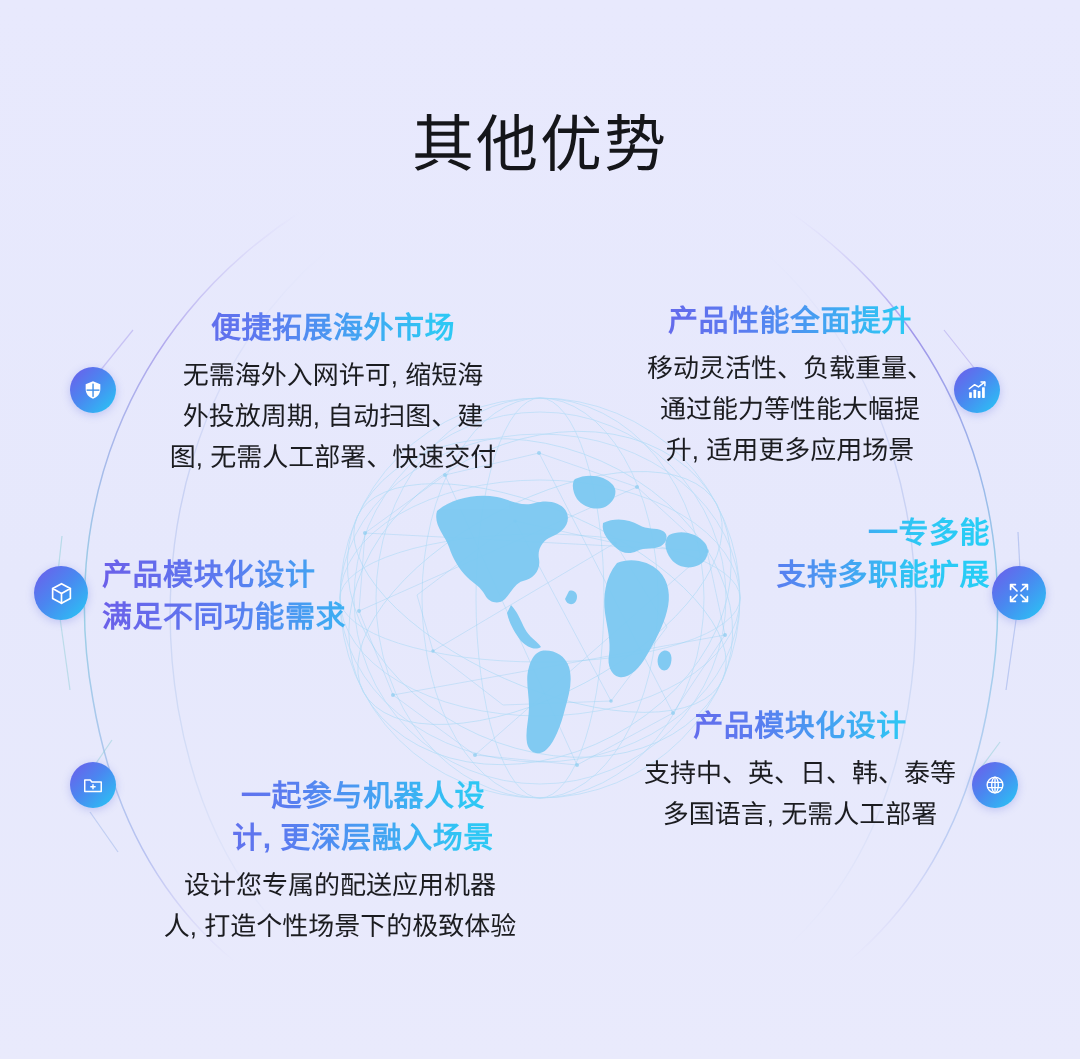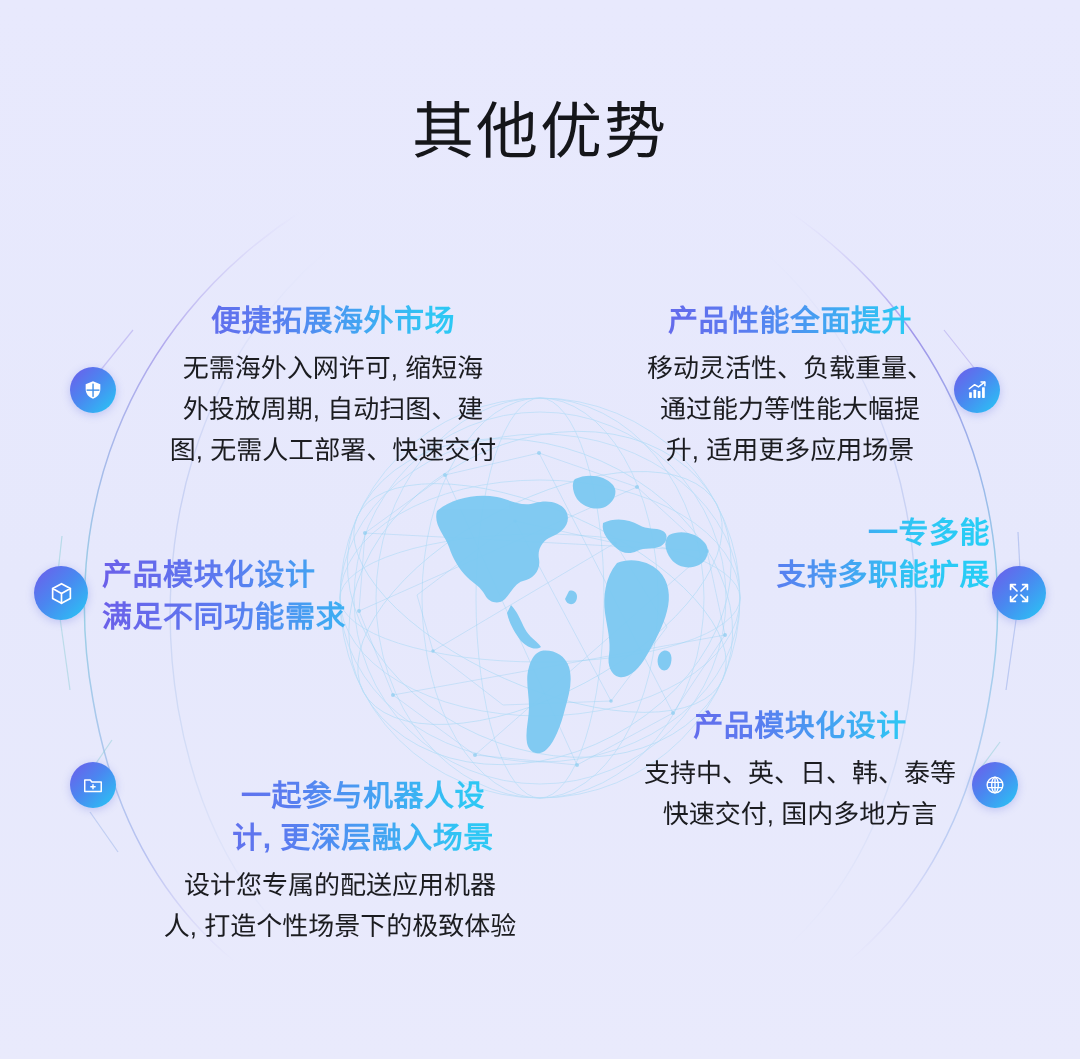--- a/index.html
+++ b/index.html
@@ -47,7 +47,7 @@
   .page-title {
     position: absolute;
     left: 0;
-    top: 96px;
+    top: 109px;
     width: 1080px;
     text-align: center;
     font-size: 62px;

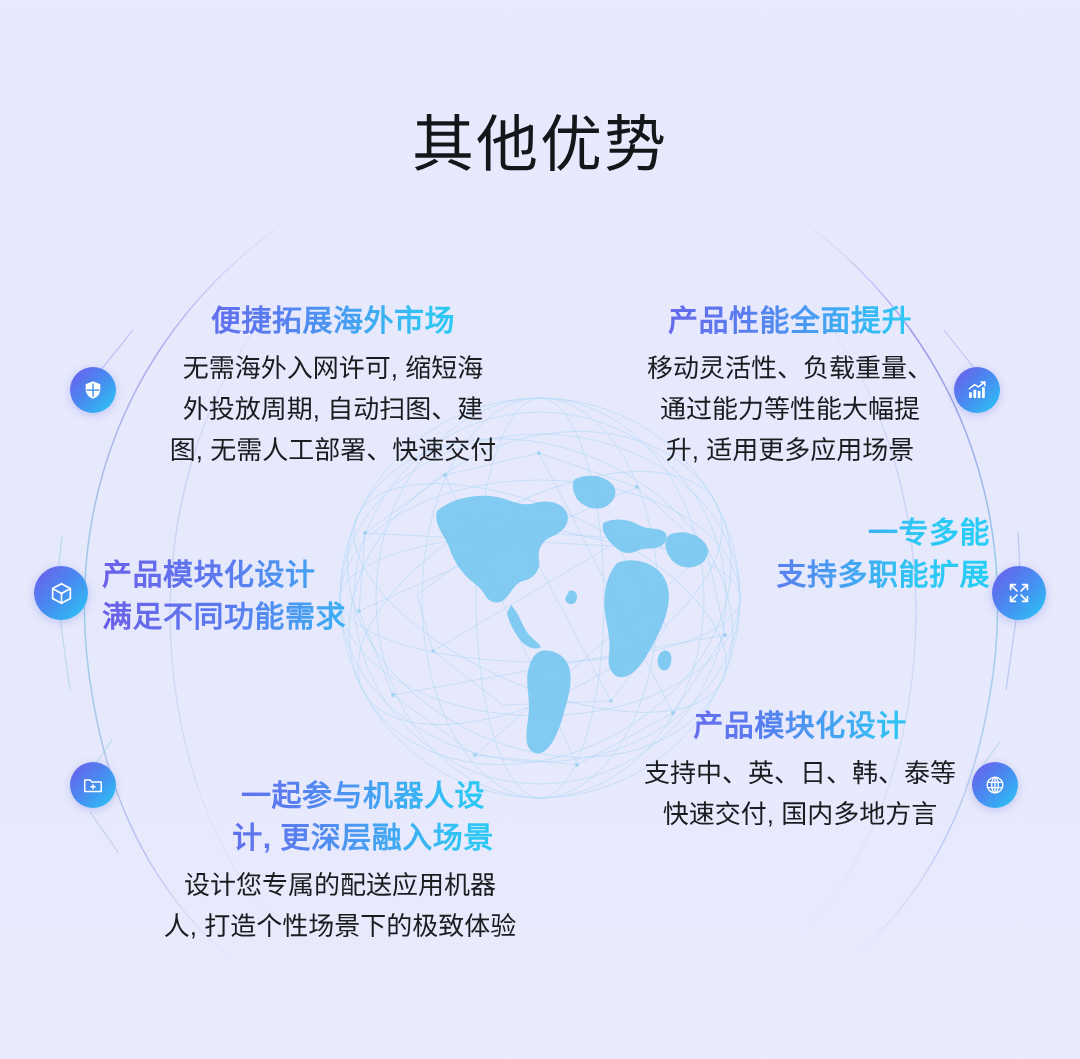--- a/index.html
+++ b/index.html
@@ -91,7 +91,7 @@
 
   
   #f-overseas   { left: 120px;  top: 300px;  width: 400px; }
-  #f-overseas h3 { padding-left: 26px; }
+  #f-overseas h3 { padding-left: 26px; margin-top: 7px; }
   #f-overseas p  { padding-left: 26px; }
 
   #f-performance{ left: 600px;  top: 300px;  width: 380px; }

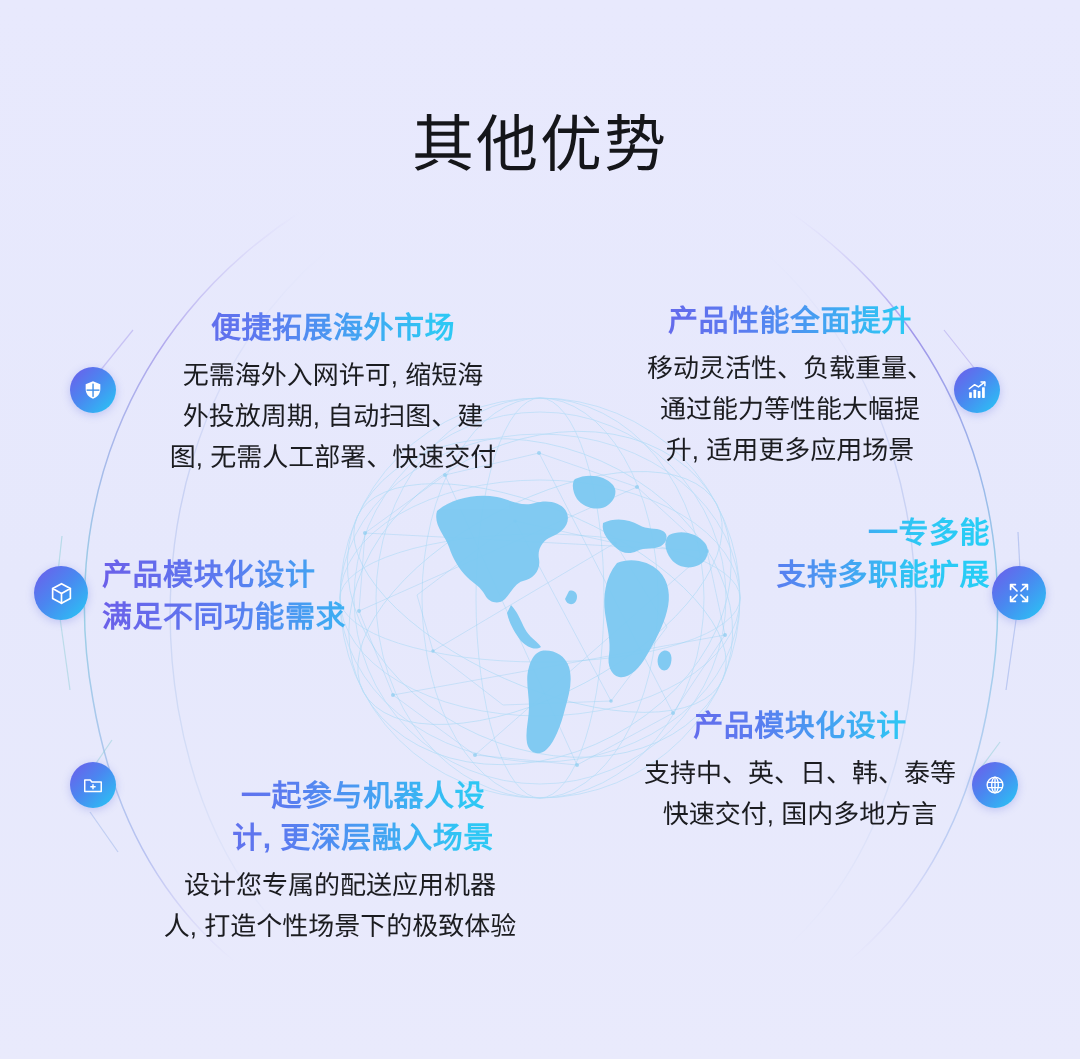--- a/index.html
+++ b/index.html
@@ -305,7 +305,7 @@
   <div class="feature align-center" id="f-language">
     <h3>产品模块化设计</h3>
     <p>支持中、英、日、韩、泰等
-快速交付, 国内多地方言</p>
+多国语言, 无需人工部署</p>
   </div>
 
   <div class="badge" id="badge-shield">

